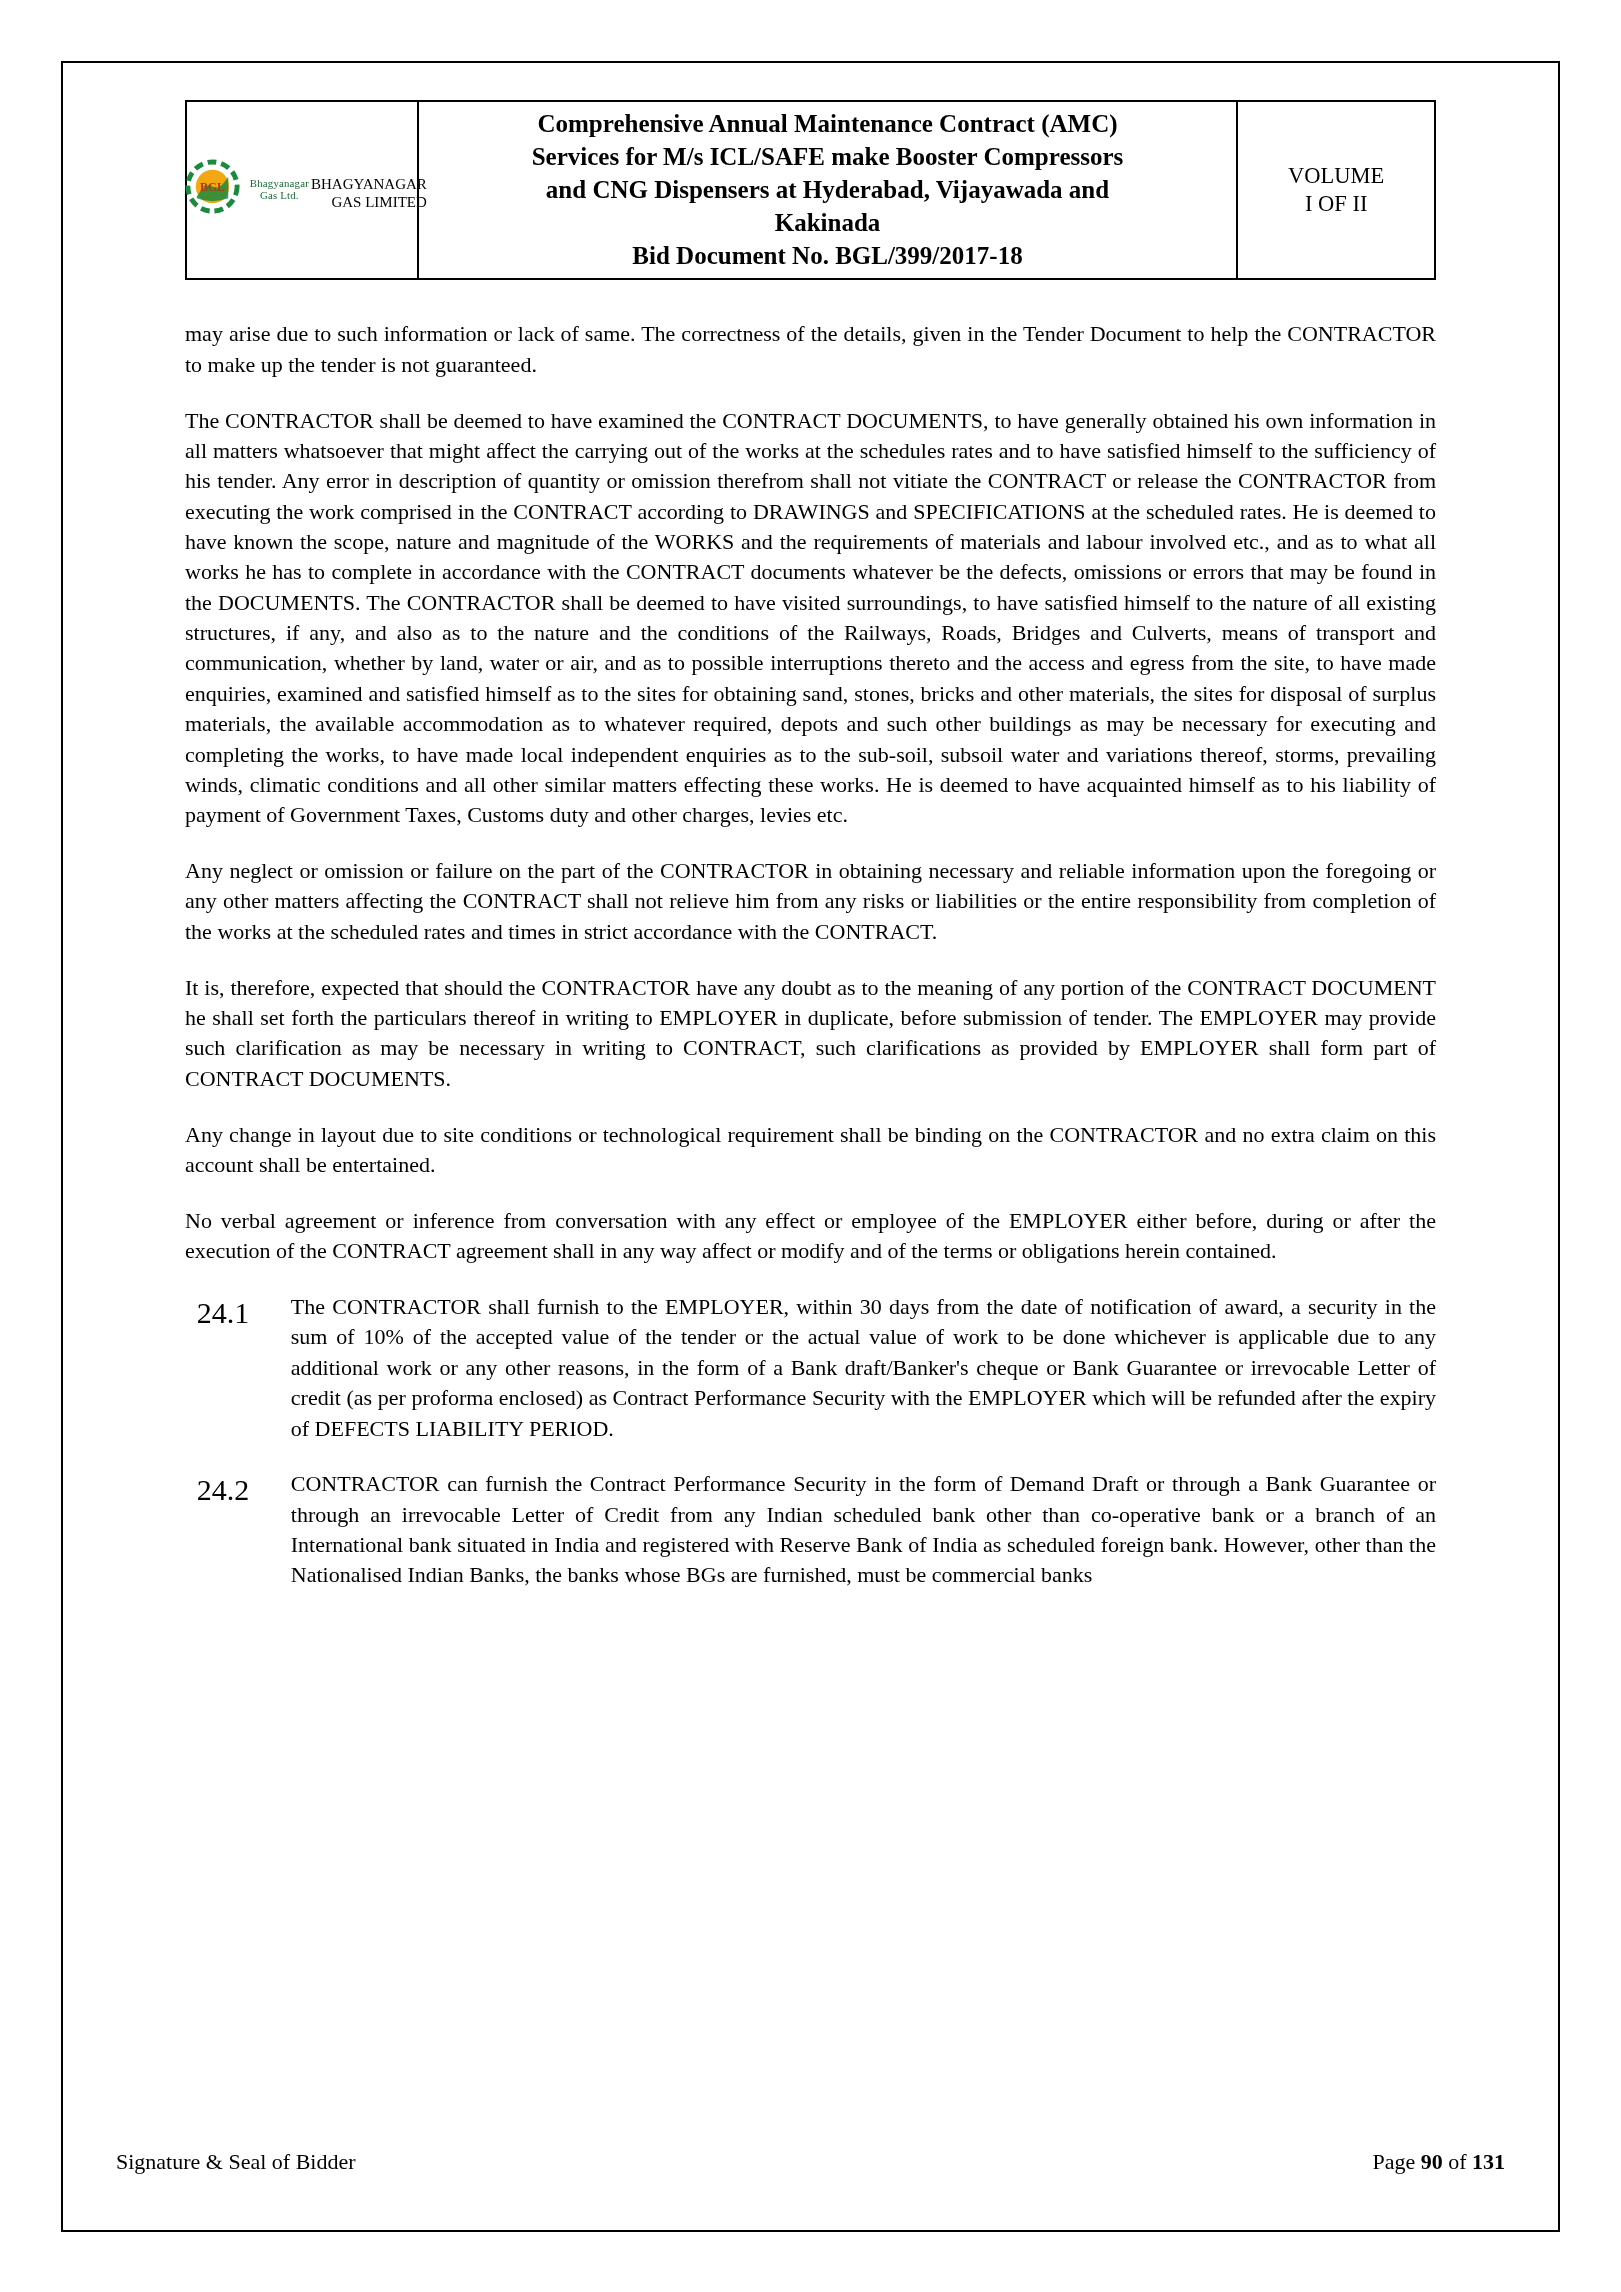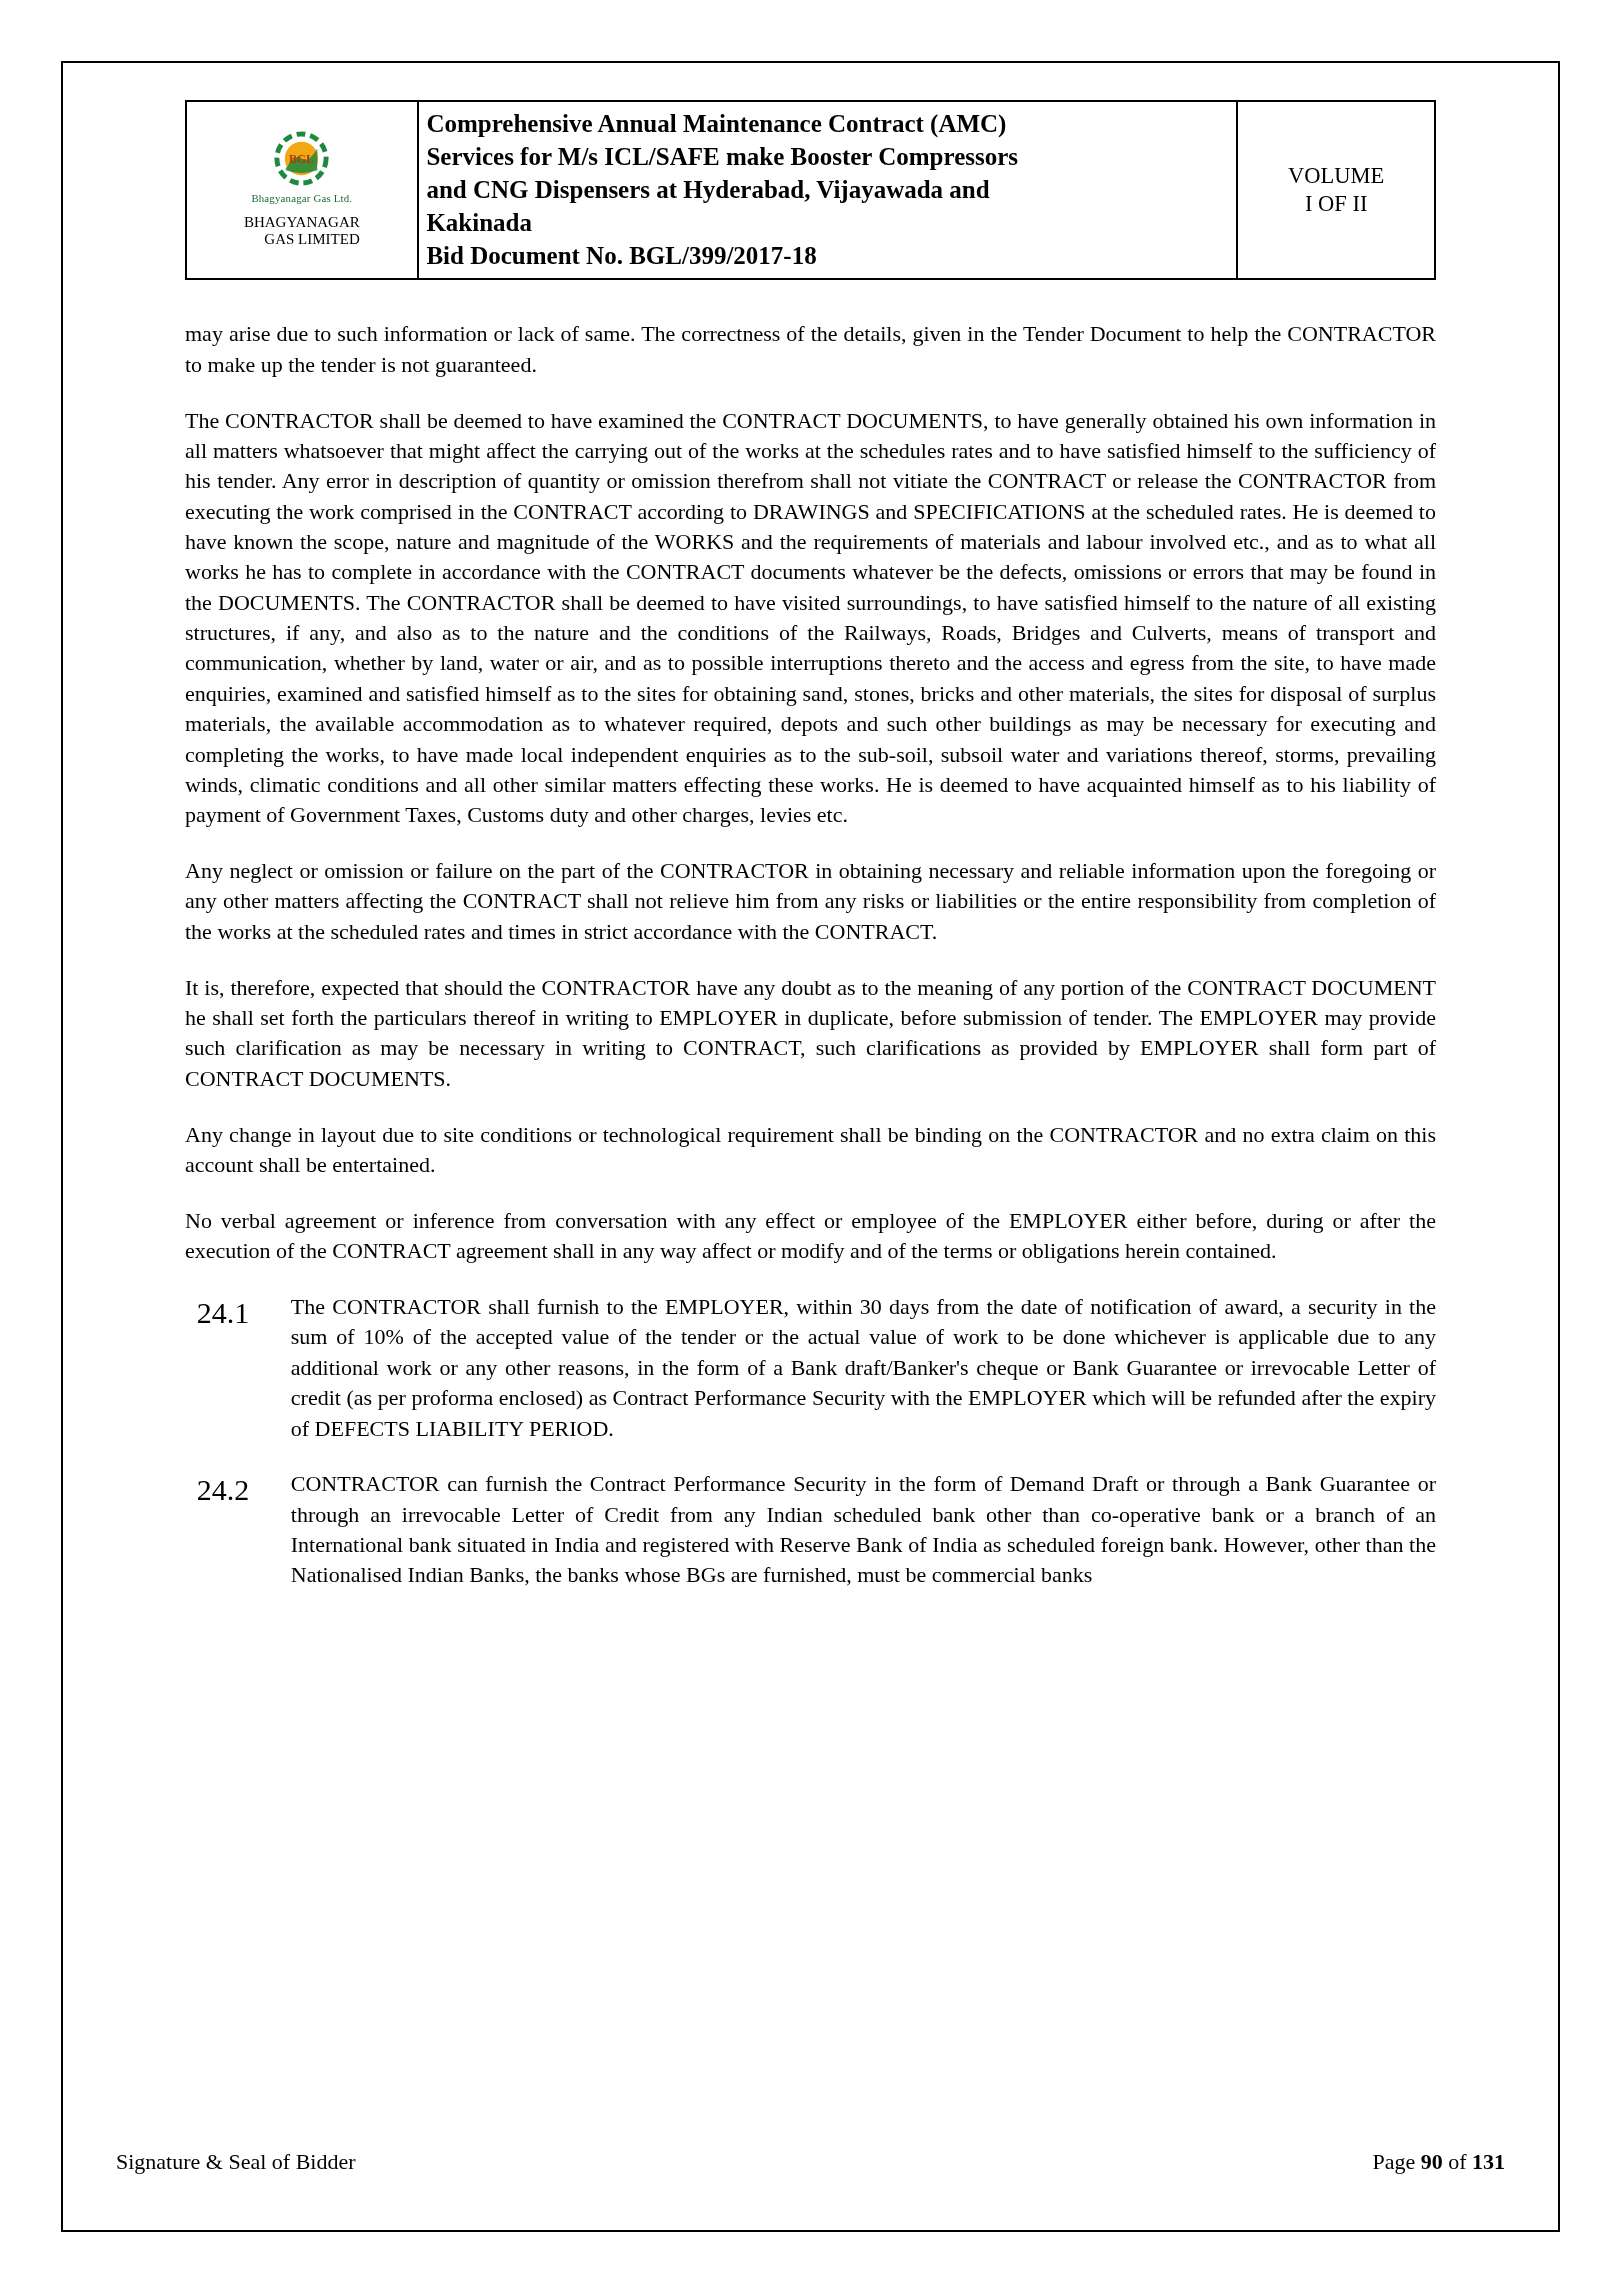--- a/index.html
+++ b/index.html
@@ -51,6 +51,7 @@
     text-align: center;
   }
   .hdr-title-cell {
+    text-align: center;
   }
   .hdr-vol-cell {
     width: 180px;

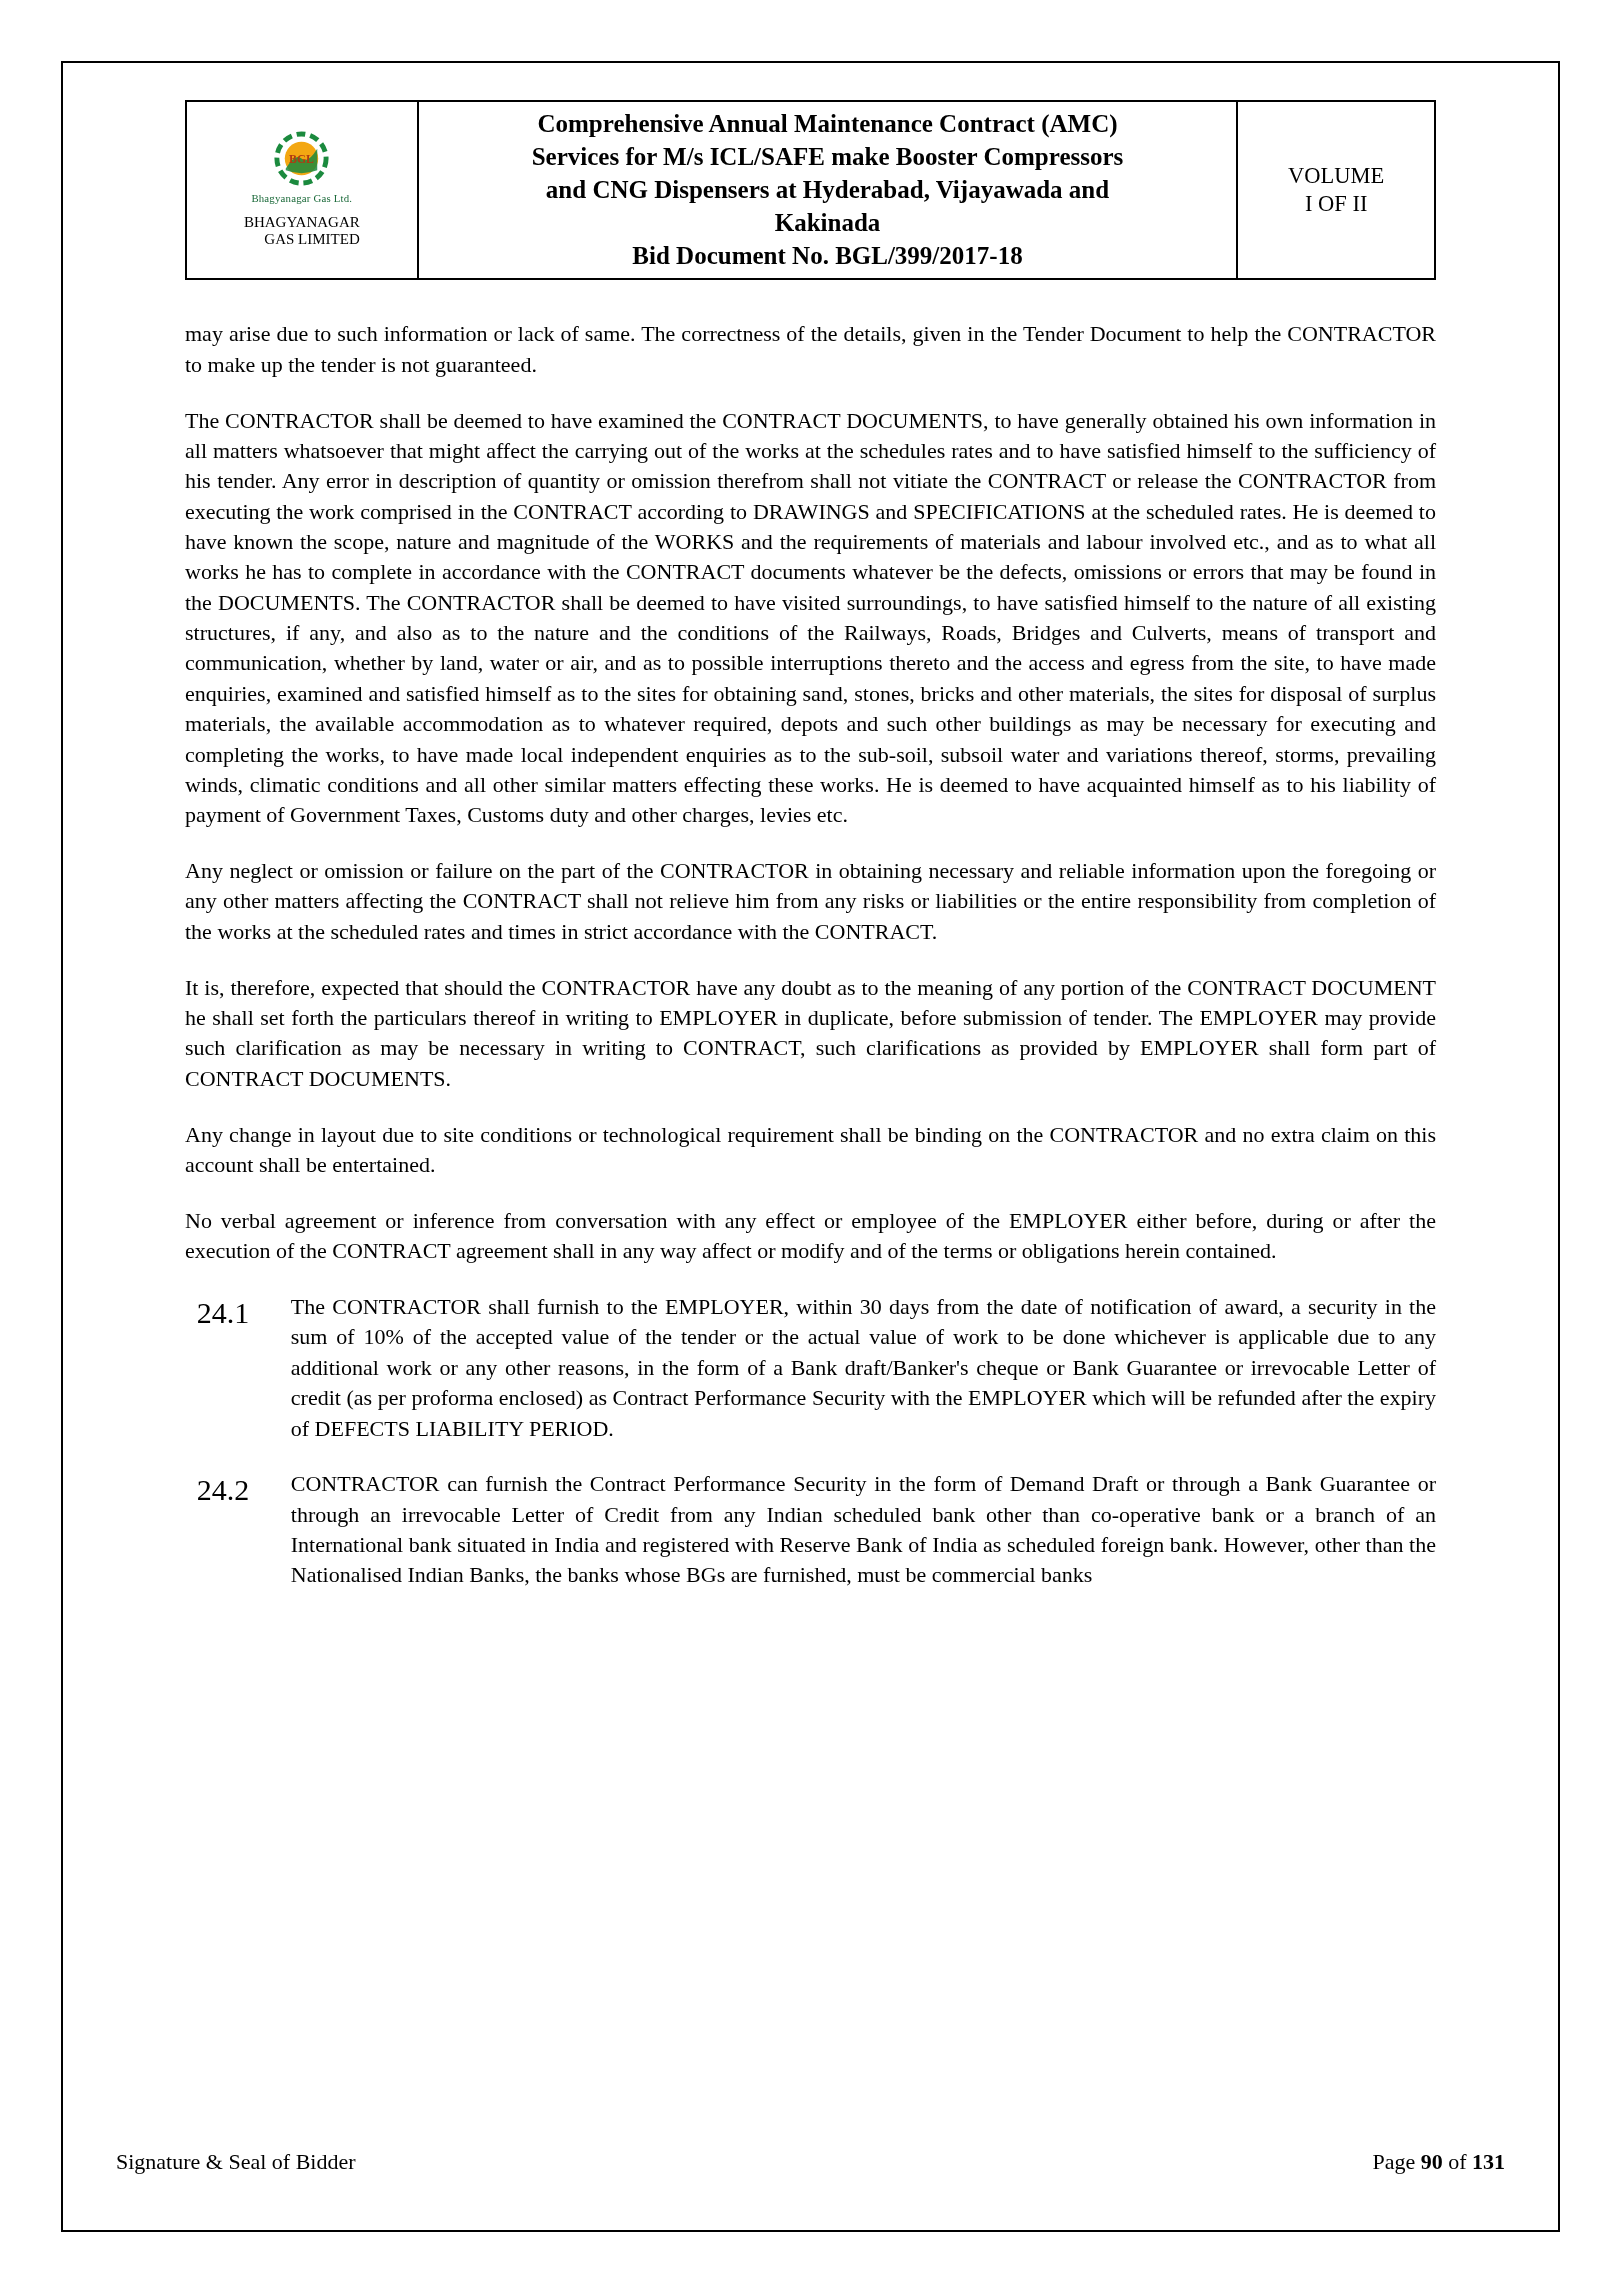--- a/index.html
+++ b/index.html
@@ -59,7 +59,6 @@
   }
   .logo-wrap {
     display: flex;
-    flex-direction: column;
     align-items: center;
     justify-content: center;
     gap: 2px;

